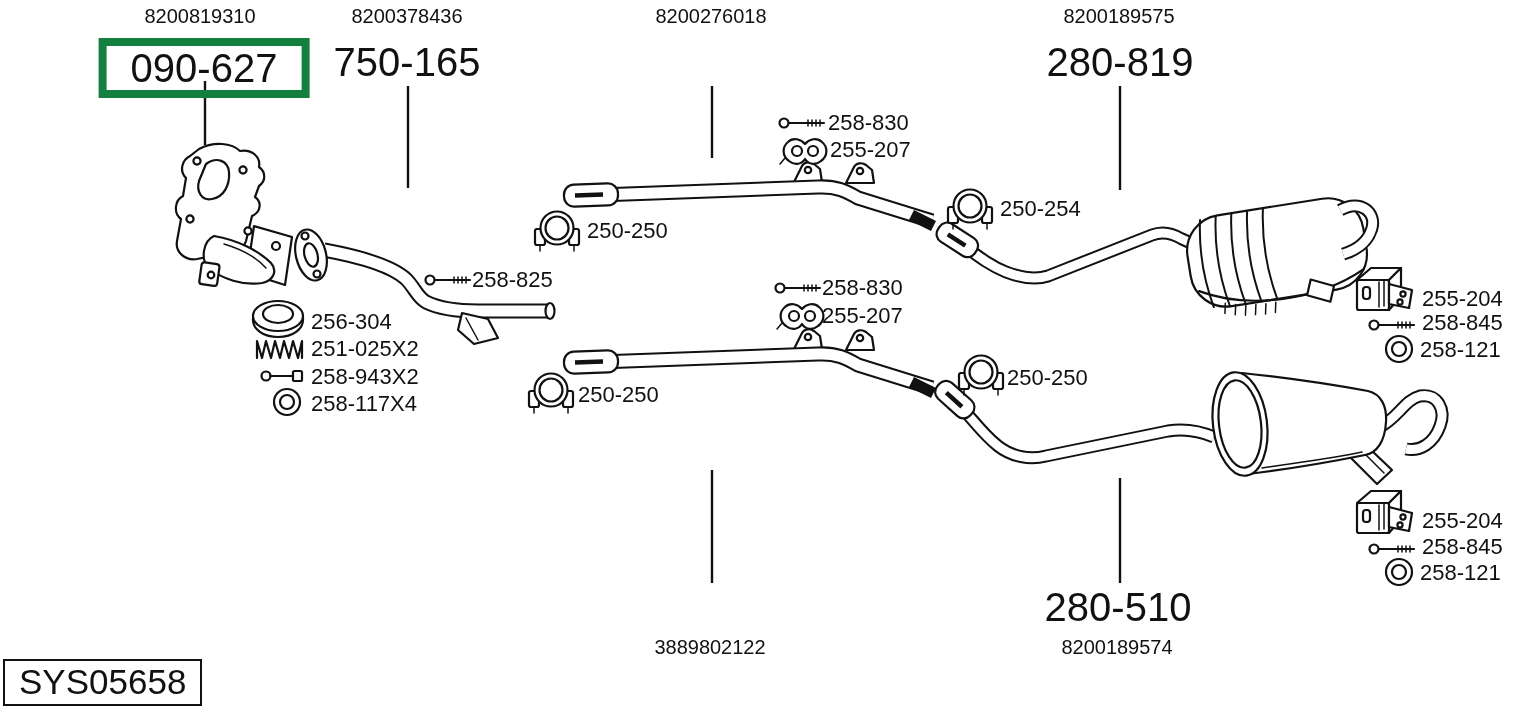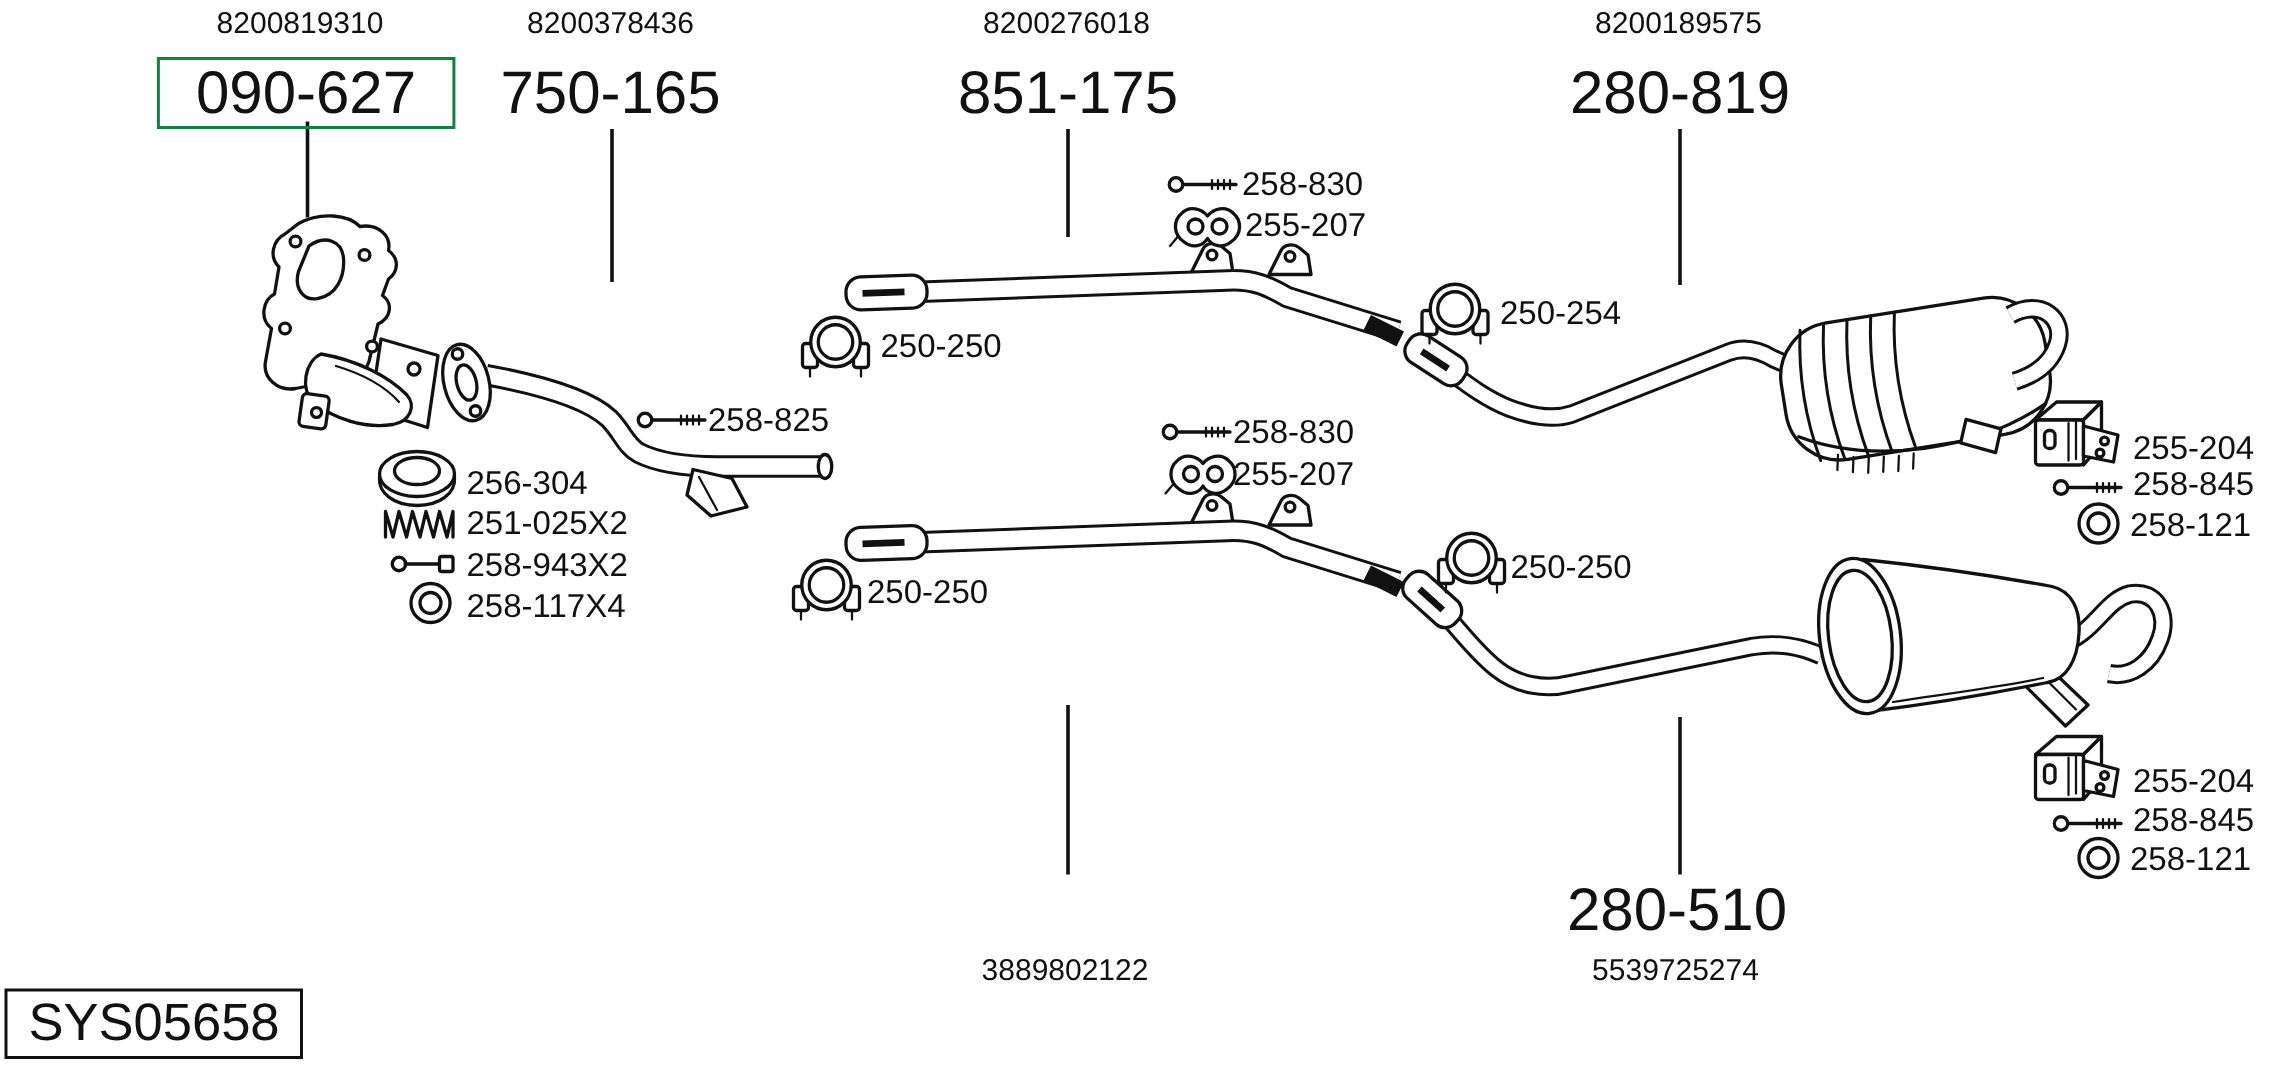--- a/index.html
+++ b/index.html
@@ -22,7 +22,7 @@
   .lbl{position:absolute;white-space:nowrap;line-height:1.05;}
   .oem{font-size:20px;transform:translateX(-50%);}
   .part{font-size:40px;transform:translateX(-50%);}
-  .part.boxed{border:2px solid #15803d;padding:1px 24px;}
+  .part.boxed{border:8px solid #15803d;padding:1px 24px;}
   .callout{font-size:22px;}
   .sys{font-size:35px;border:2px solid #111;padding:3px 14px;}
 </style>

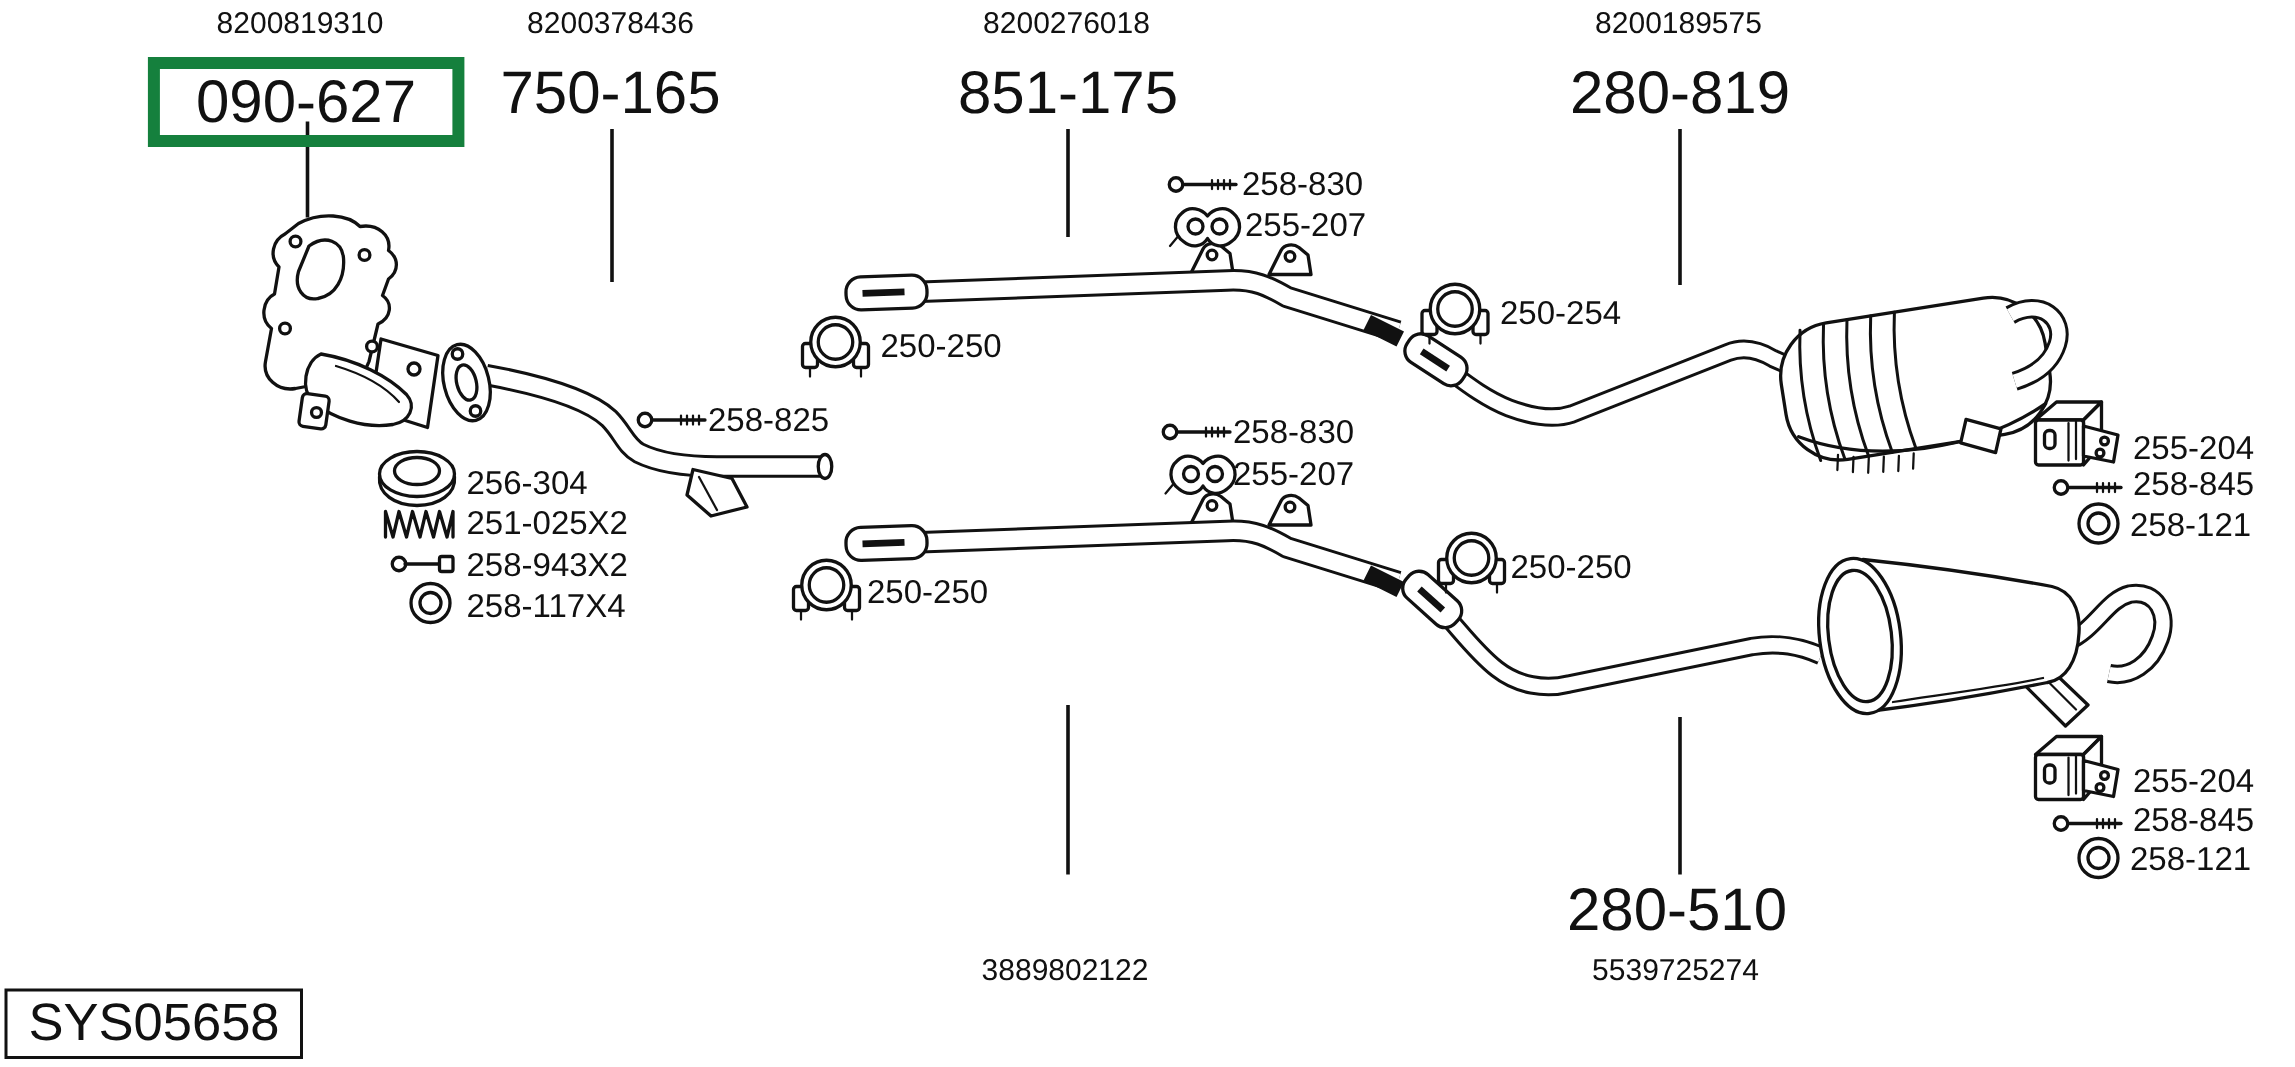--- a/index.html
+++ b/index.html
@@ -208,7 +208,6 @@
 
   <div class="lbl part boxed" style="left:204px;top:38px">090-627</div>
   <div class="lbl part" style="left:407px;top:41px">750-165</div>
-  <div class="lbl part" style="left:712px;top:41px">851-175</div>
   <div class="lbl part" style="left:1120px;top:41px">280-819</div>
 
   <div class="lbl oem" style="left:710px;top:637px">3889802122</div>

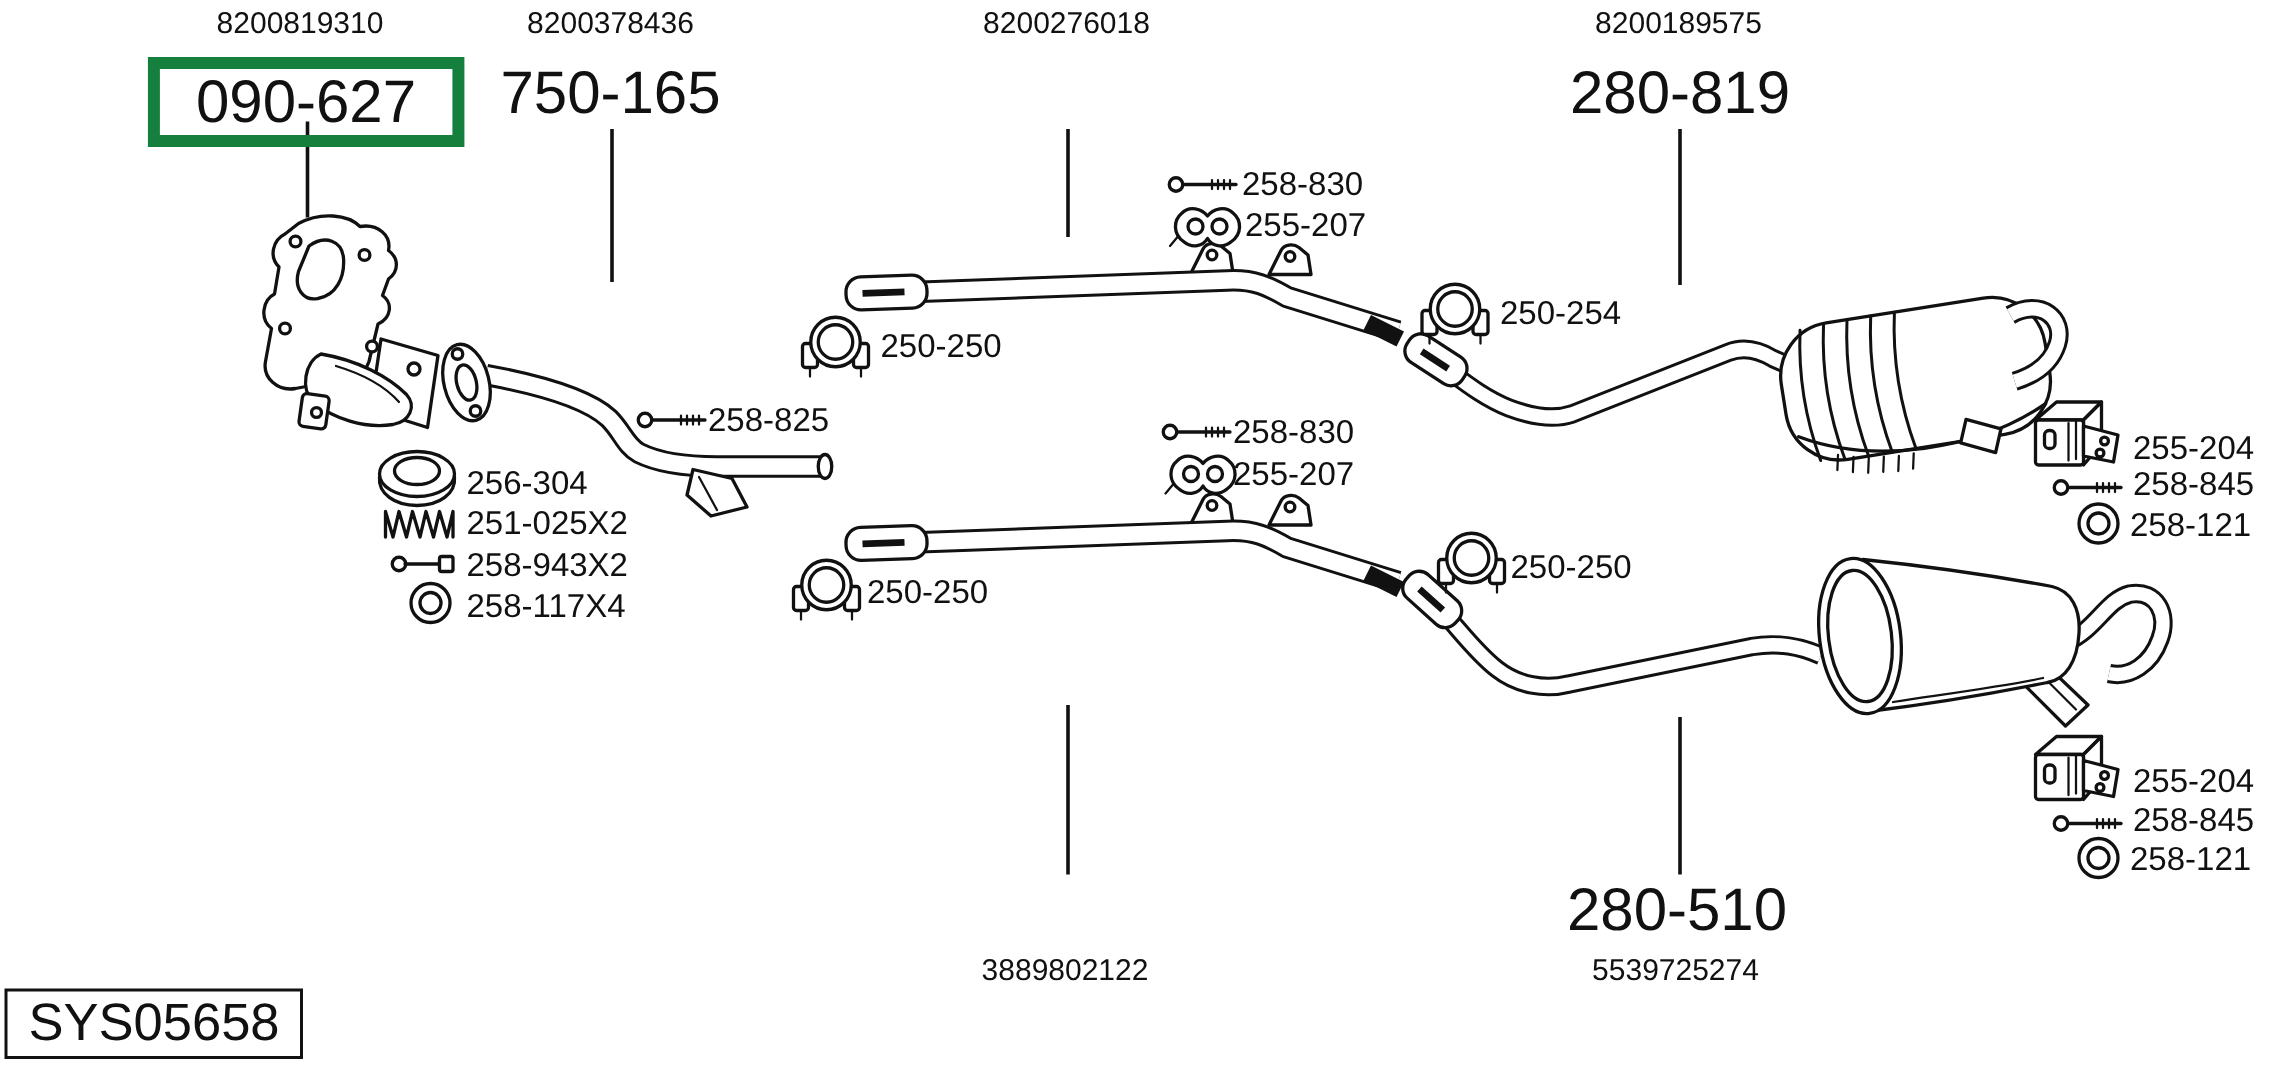--- a/index.html
+++ b/index.html
@@ -212,7 +212,7 @@
 
   <div class="lbl oem" style="left:710px;top:637px">3889802122</div>
   <div class="lbl part" style="left:1118px;top:586px">280-510</div>
-  <div class="lbl oem" style="left:1117px;top:637px">5539725274</div>
+  <div class="lbl oem" style="left:1117px;top:637px">8200189574</div>
 
   <div class="lbl callout" style="left:828px;top:111px">258-830</div>
   <div class="lbl callout" style="left:830px;top:138px">255-207</div>

